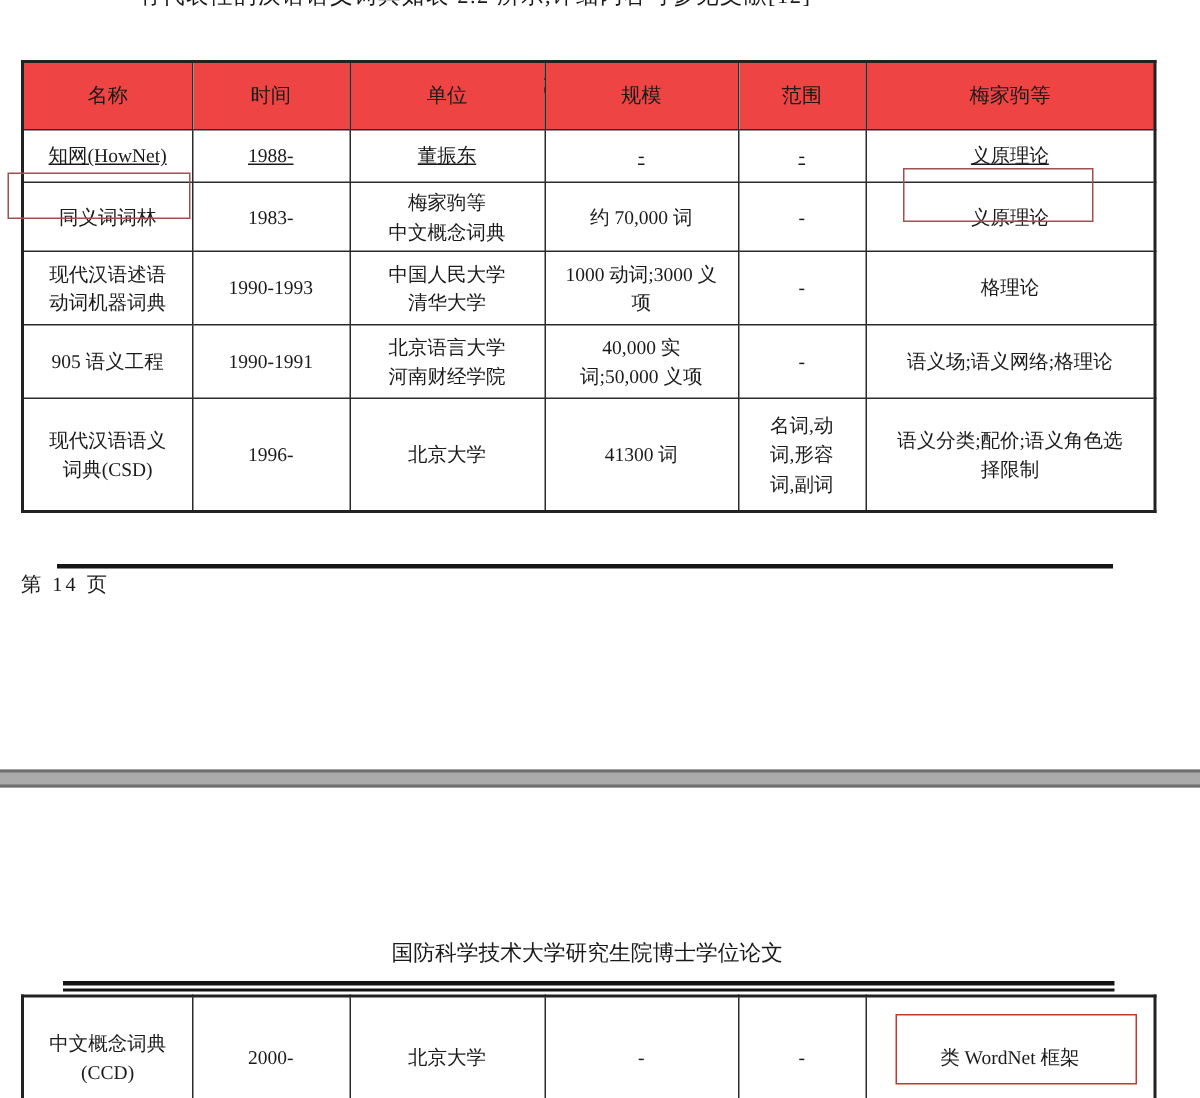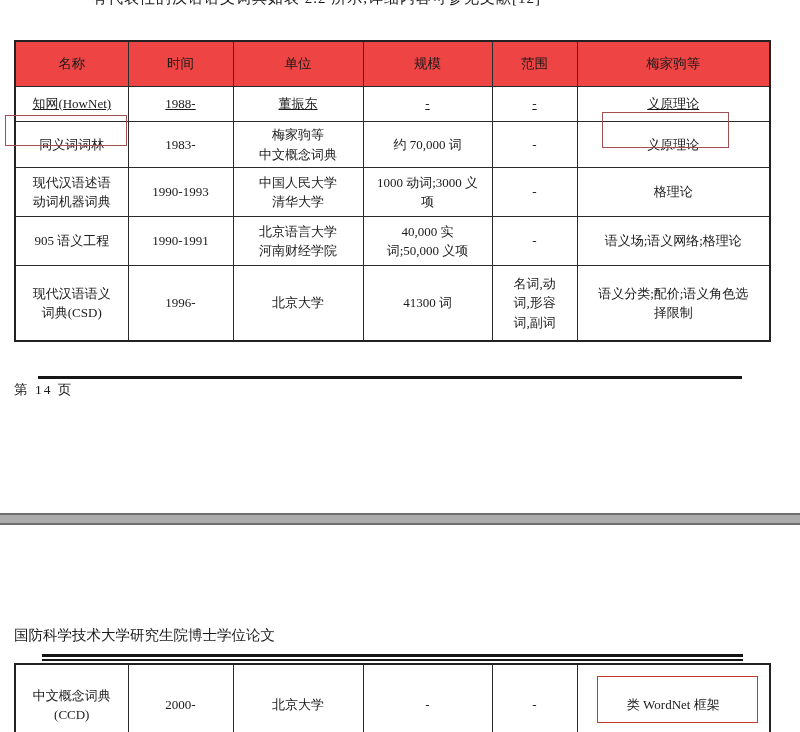--- a/index.html
+++ b/index.html
@@ -34,7 +34,7 @@
             border-top:2px solid #6e6e6e;border-bottom:2px solid #6e6e6e;
             box-sizing:border-box;}
 
-  .p2-header{left:14px;top:626px;width:755px;text-align:left;font-size:14.5px;font-family:Liberation Serif, serif;}
+  .p2-header{left:14px;top:626px;width:755px;text-align:center;font-size:14.5px;font-family:Liberation Serif, serif;}
   .dline-a{left:42px;top:654px;width:701px;height:3px;background:#141414;}
   .dline-b{left:42px;top:659px;width:701px;height:2px;background:#141414;}
 

